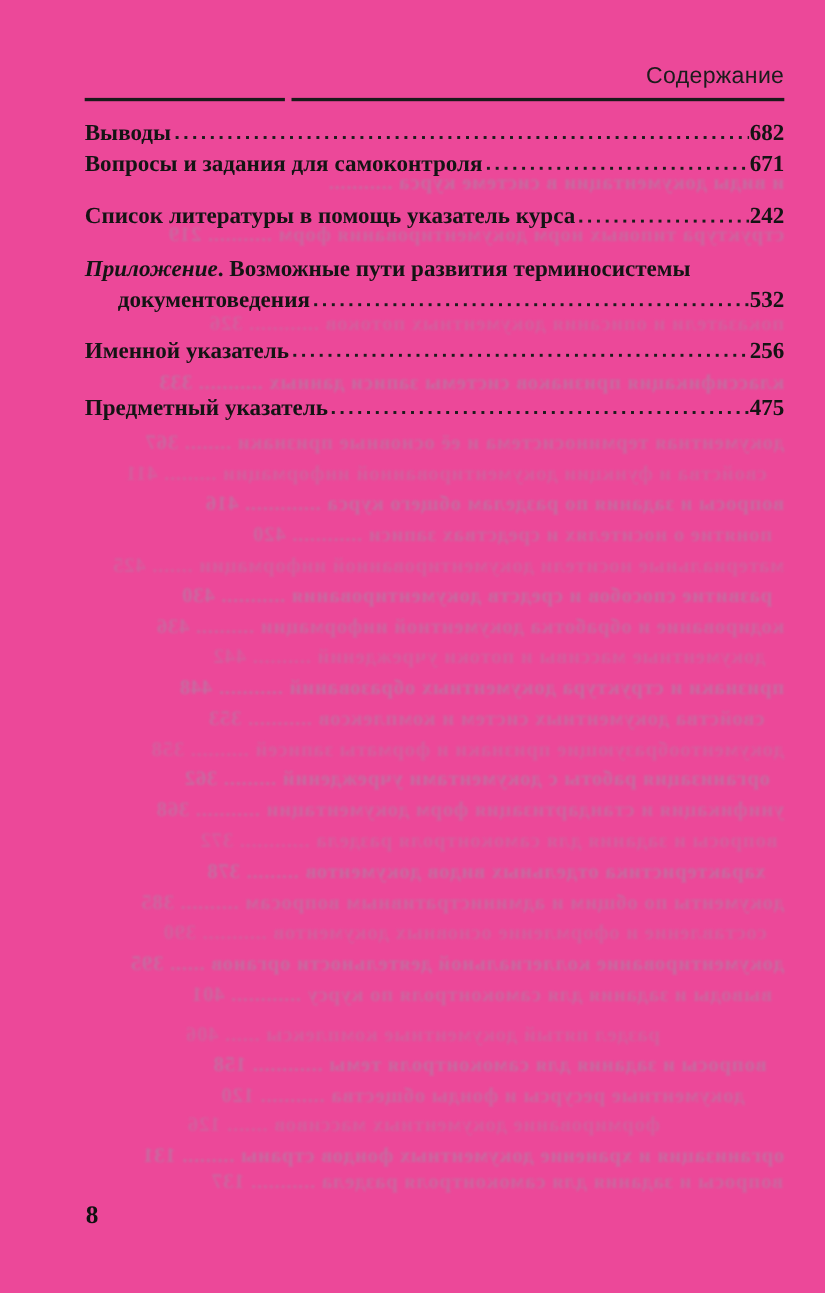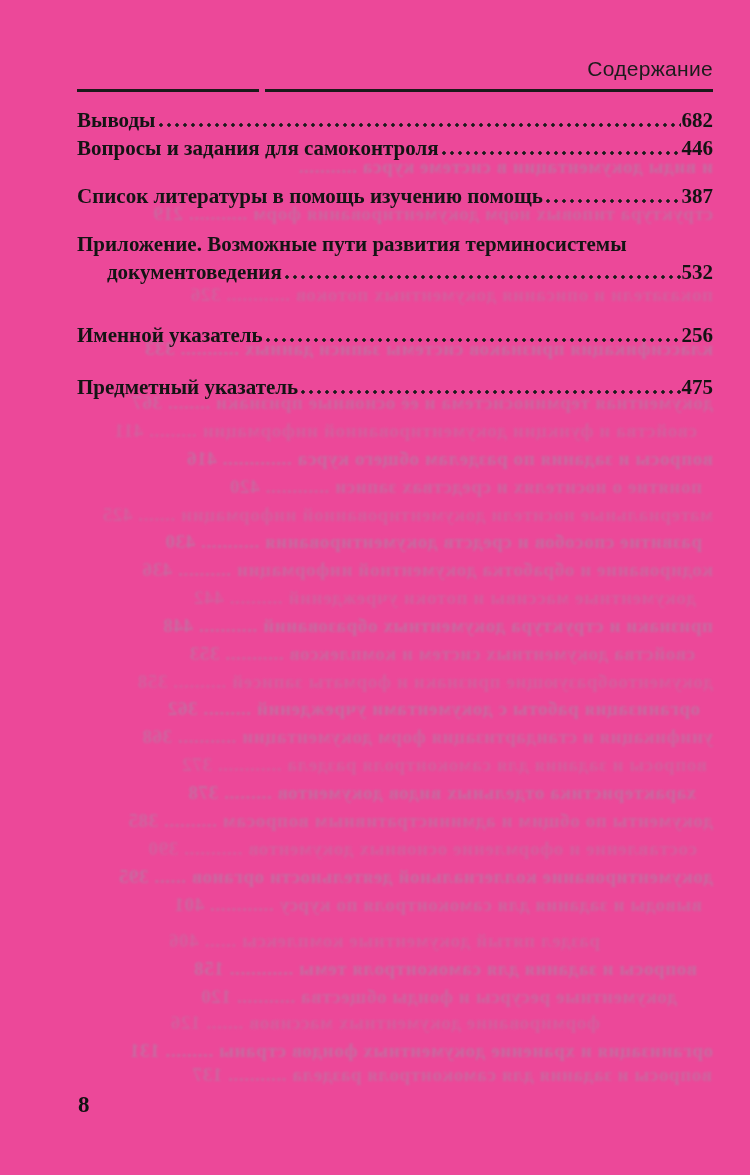--- a/index.html
+++ b/index.html
@@ -161,7 +161,7 @@
       <div class="toc-row">
         <span class="toc-label">Вопросы и задания для самоконтроля</span>
         <span class="leader"></span>
-        <span class="toc-page">446</span>
+        <span class="toc-page">671</span>
       </div>
 
       <div class="toc-row gap20">

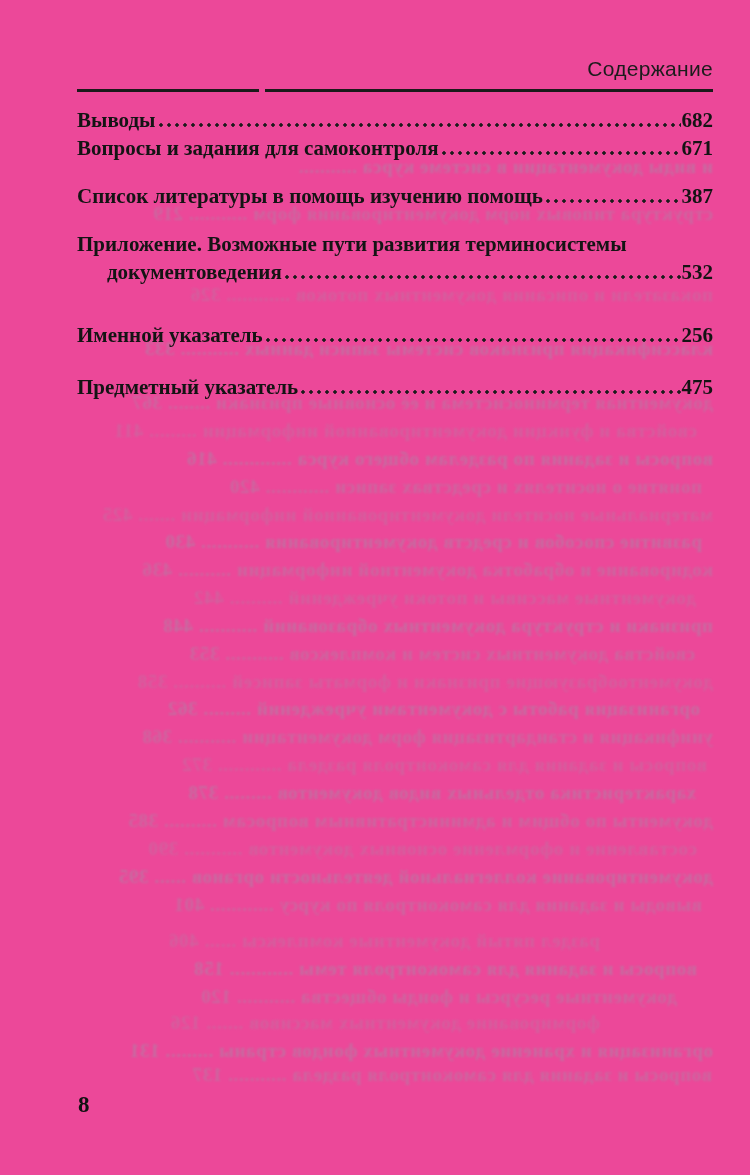--- a/index.html
+++ b/index.html
@@ -165,7 +165,7 @@
       </div>
 
       <div class="toc-row gap20">
-        <span class="toc-label">Список литературы в помощь изучению помощь</span>
+        <span class="toc-label">Список литературы в помощь указатель курса</span>
         <span class="leader"></span>
         <span class="toc-page">387</span>
       </div>

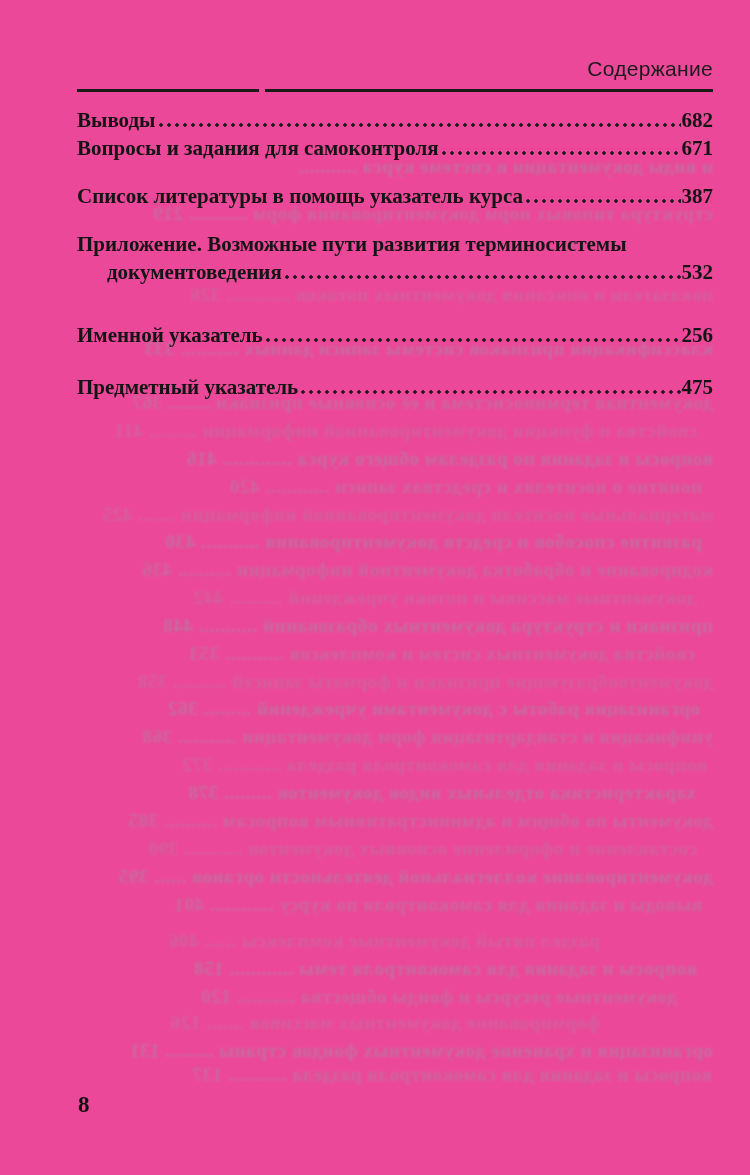--- a/index.html
+++ b/index.html
@@ -167,7 +167,7 @@
       <div class="toc-row gap20">
         <span class="toc-label">Список литературы в помощь указатель курса</span>
         <span class="leader"></span>
-        <span class="toc-page">387</span>
+        <span class="toc-page">242</span>
       </div>
 
       <div class="toc-row gap20">

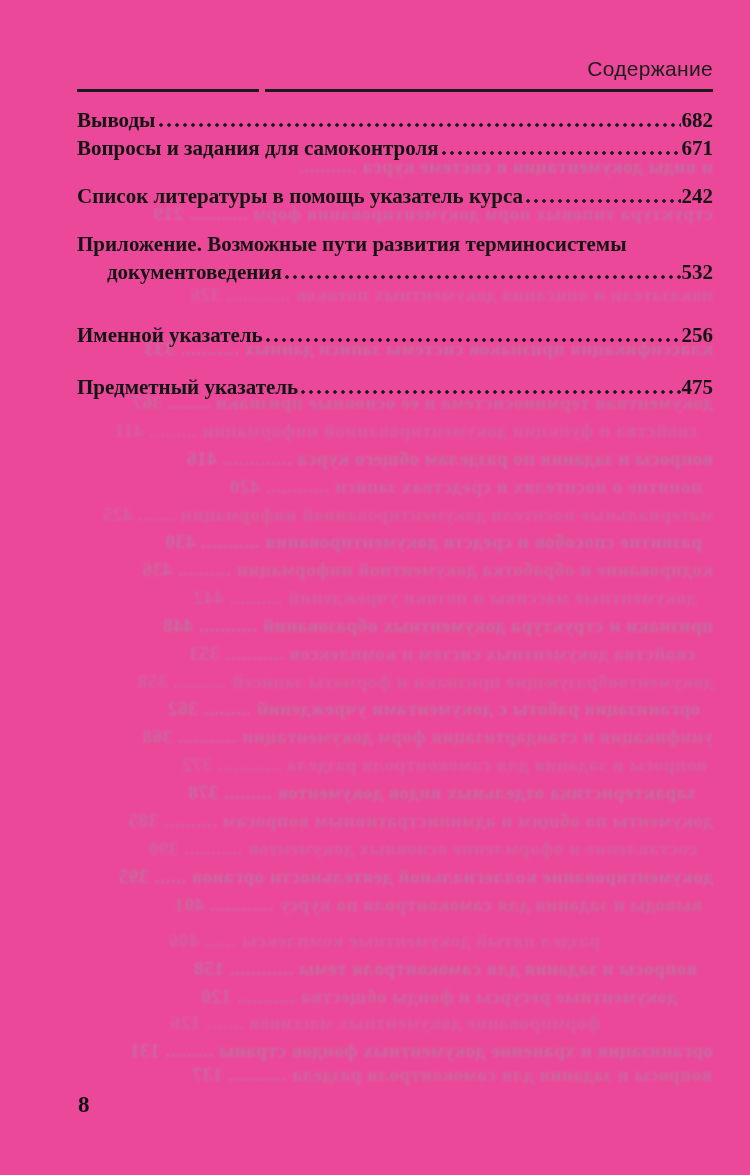--- a/index.html
+++ b/index.html
@@ -76,7 +76,7 @@
     align-items: baseline;
   }
   .toc-label { white-space: nowrap; }
-  .toc-label .ital { }
+  .toc-label .ital { font-style: italic; }
   .leader {
     flex: 1;
     min-width: 12px;

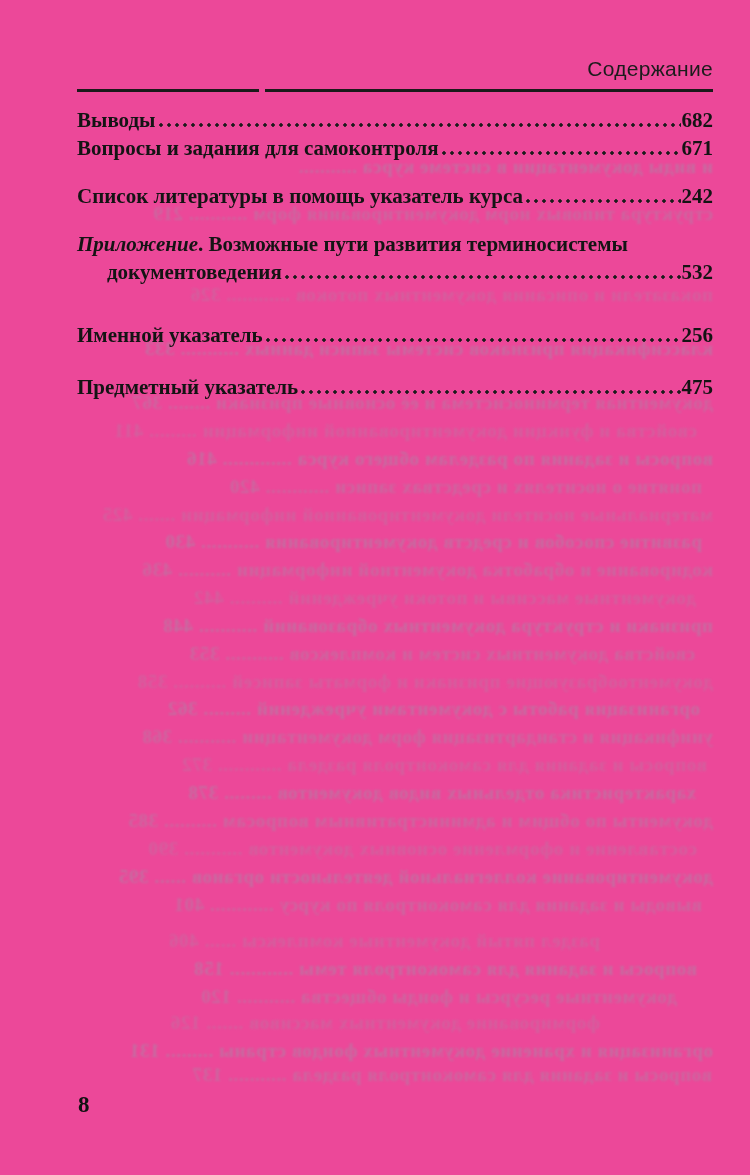--- a/index.html
+++ b/index.html
@@ -90,7 +90,7 @@
   .toc-page { white-space: nowrap; }
 
   .gap20 { margin-top: 20px; }
-  .gap22 { margin-top: 35px; }
+  .gap22 { margin-top: 18px; }
   .gap24 { margin-top: 24px; }
   .wrap-indent { padding-left: 30px; }
 

